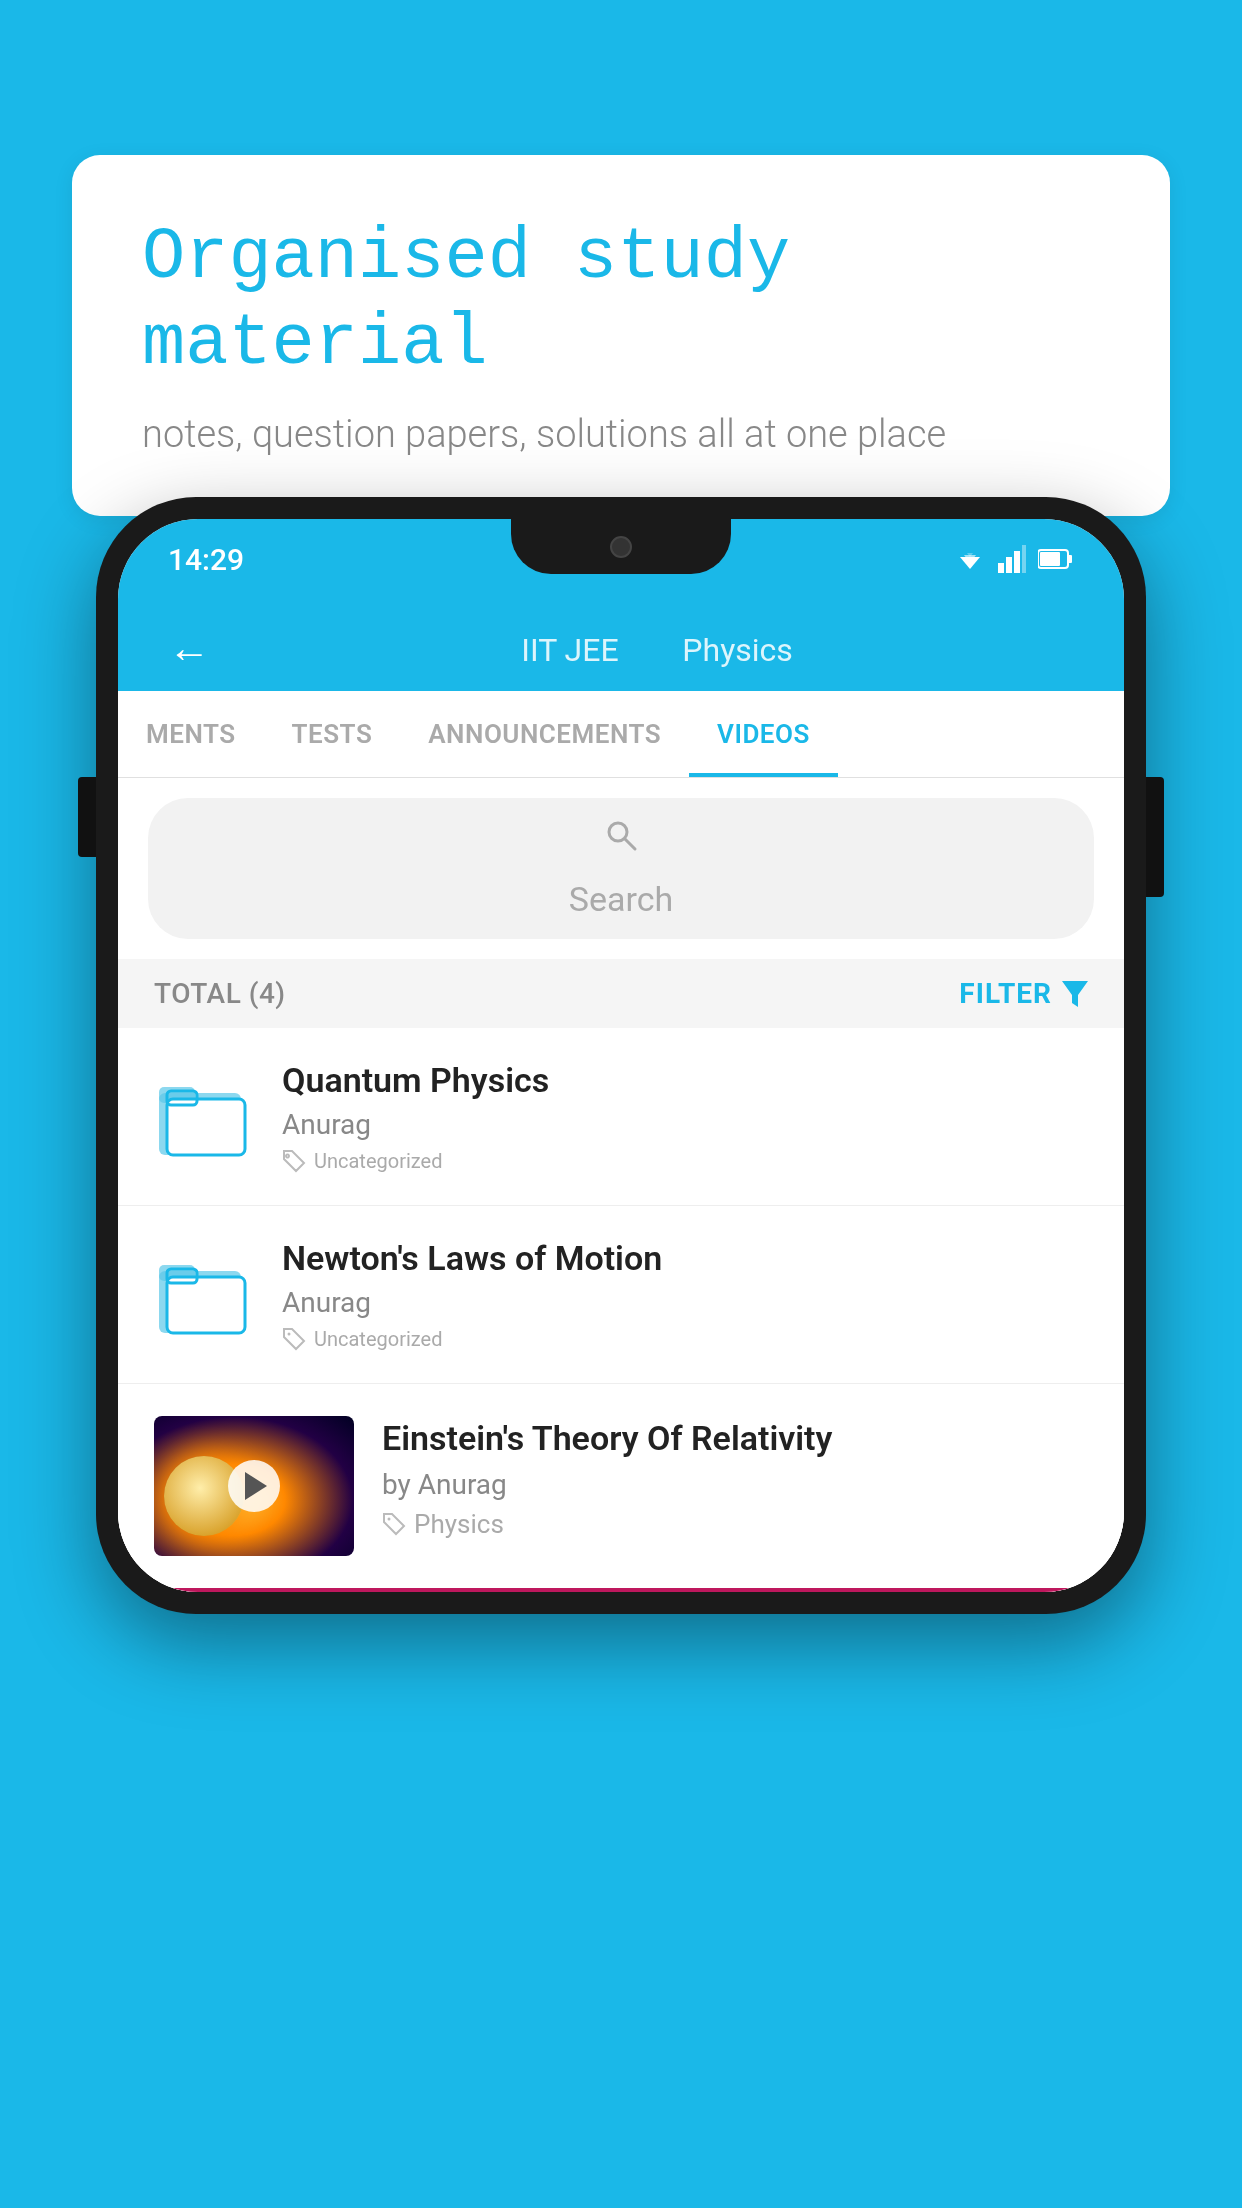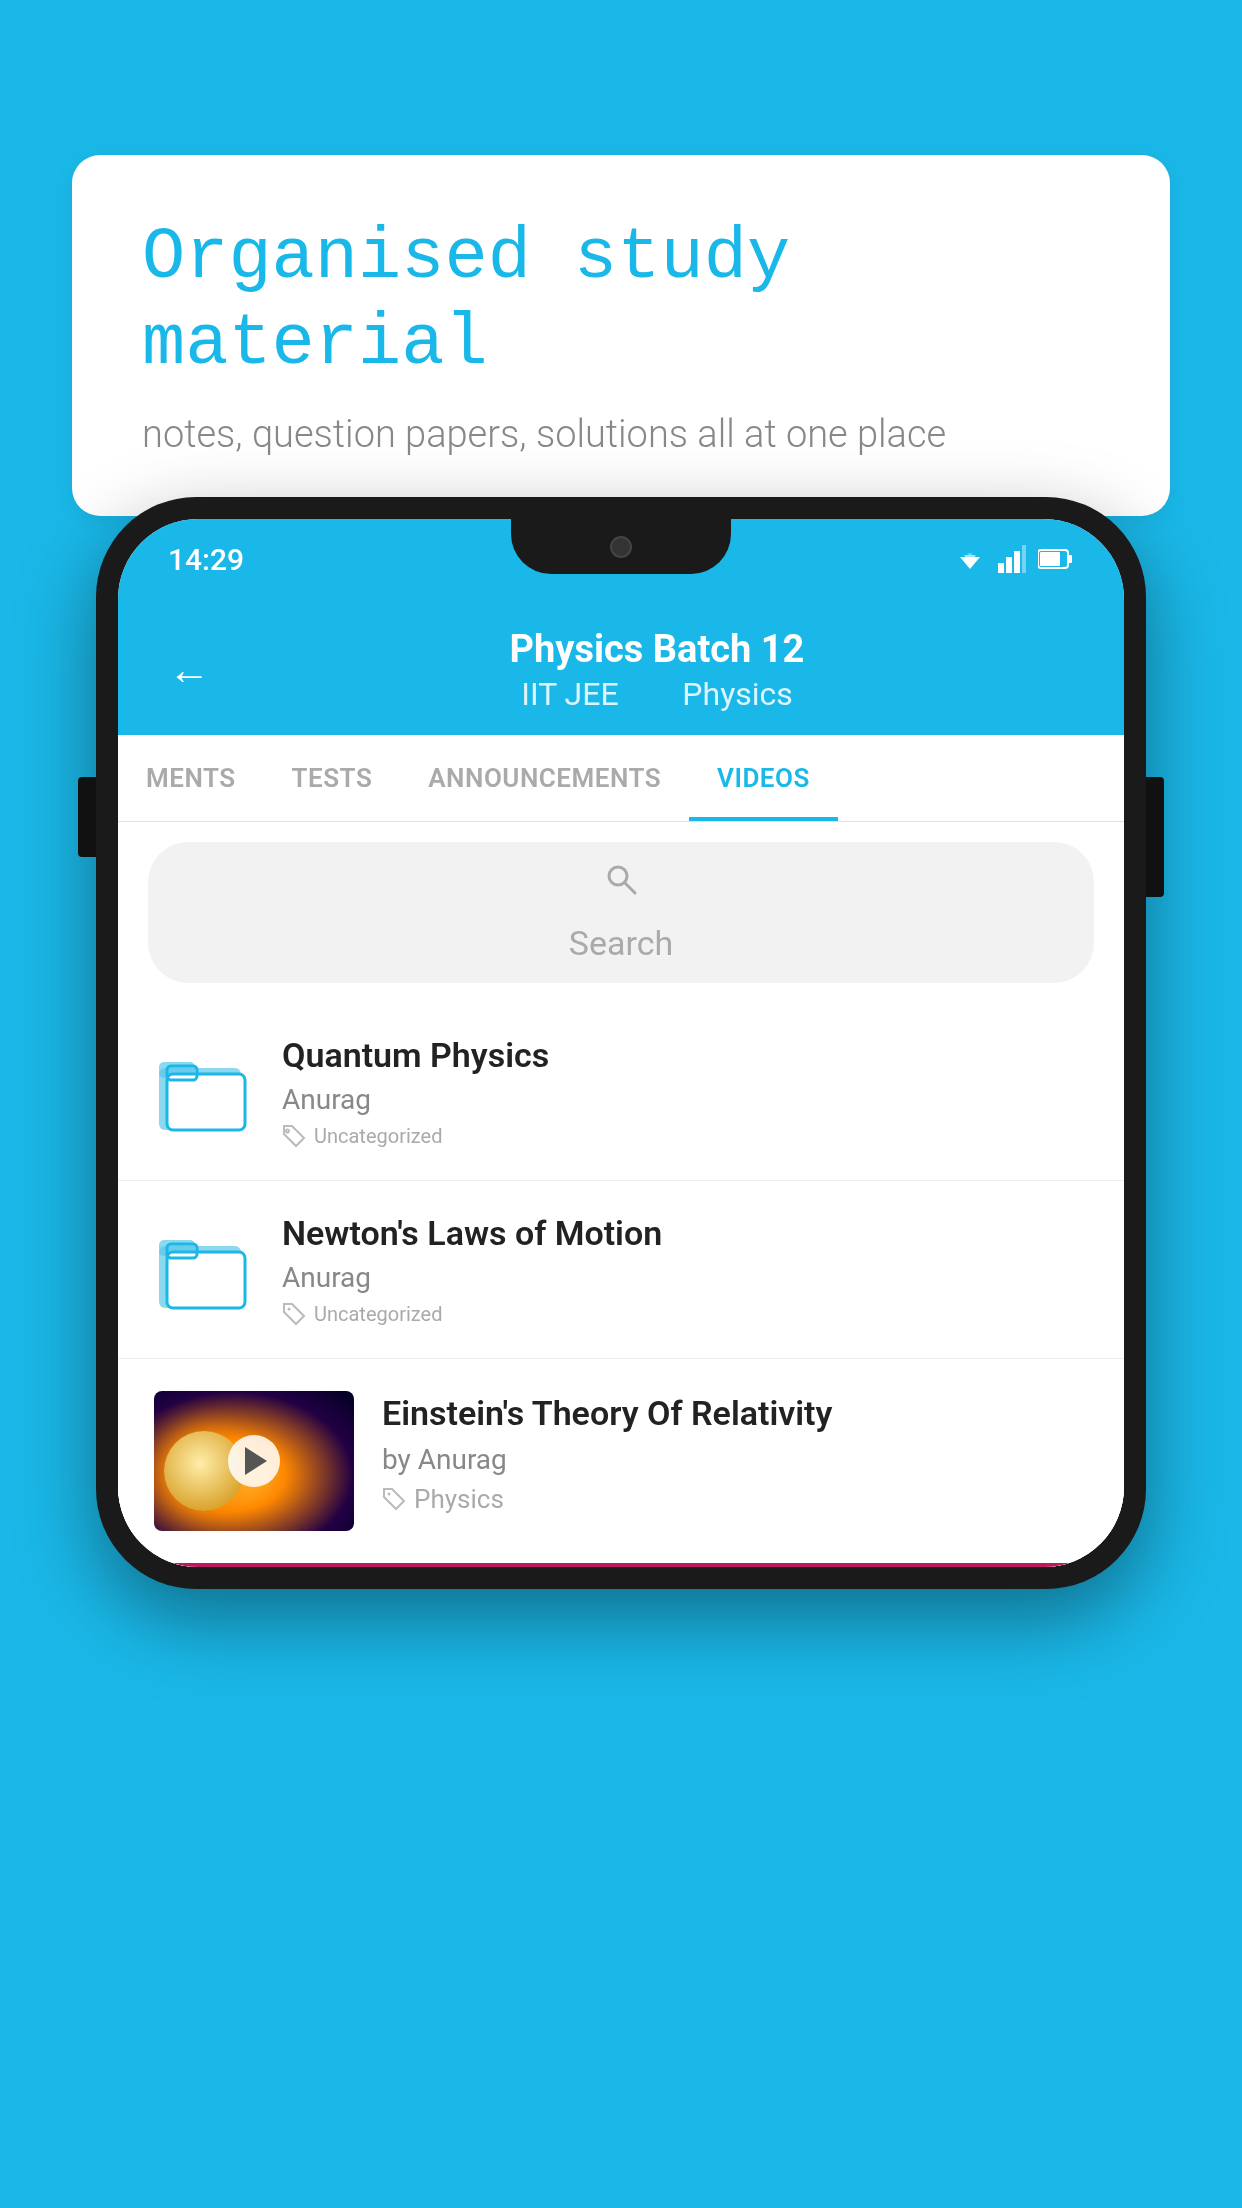--- a/index.html
+++ b/index.html
@@ -446,7 +446,6 @@
       <div class="app-header">
         <div class="back-arrow">←</div>
         <div class="header-title-block">
-          <div class="header-main-title">Physics Batch 12</div>
           <div class="header-subtitle">
             <span>IIT JEE</span>
             <span>&nbsp;&nbsp;</span>

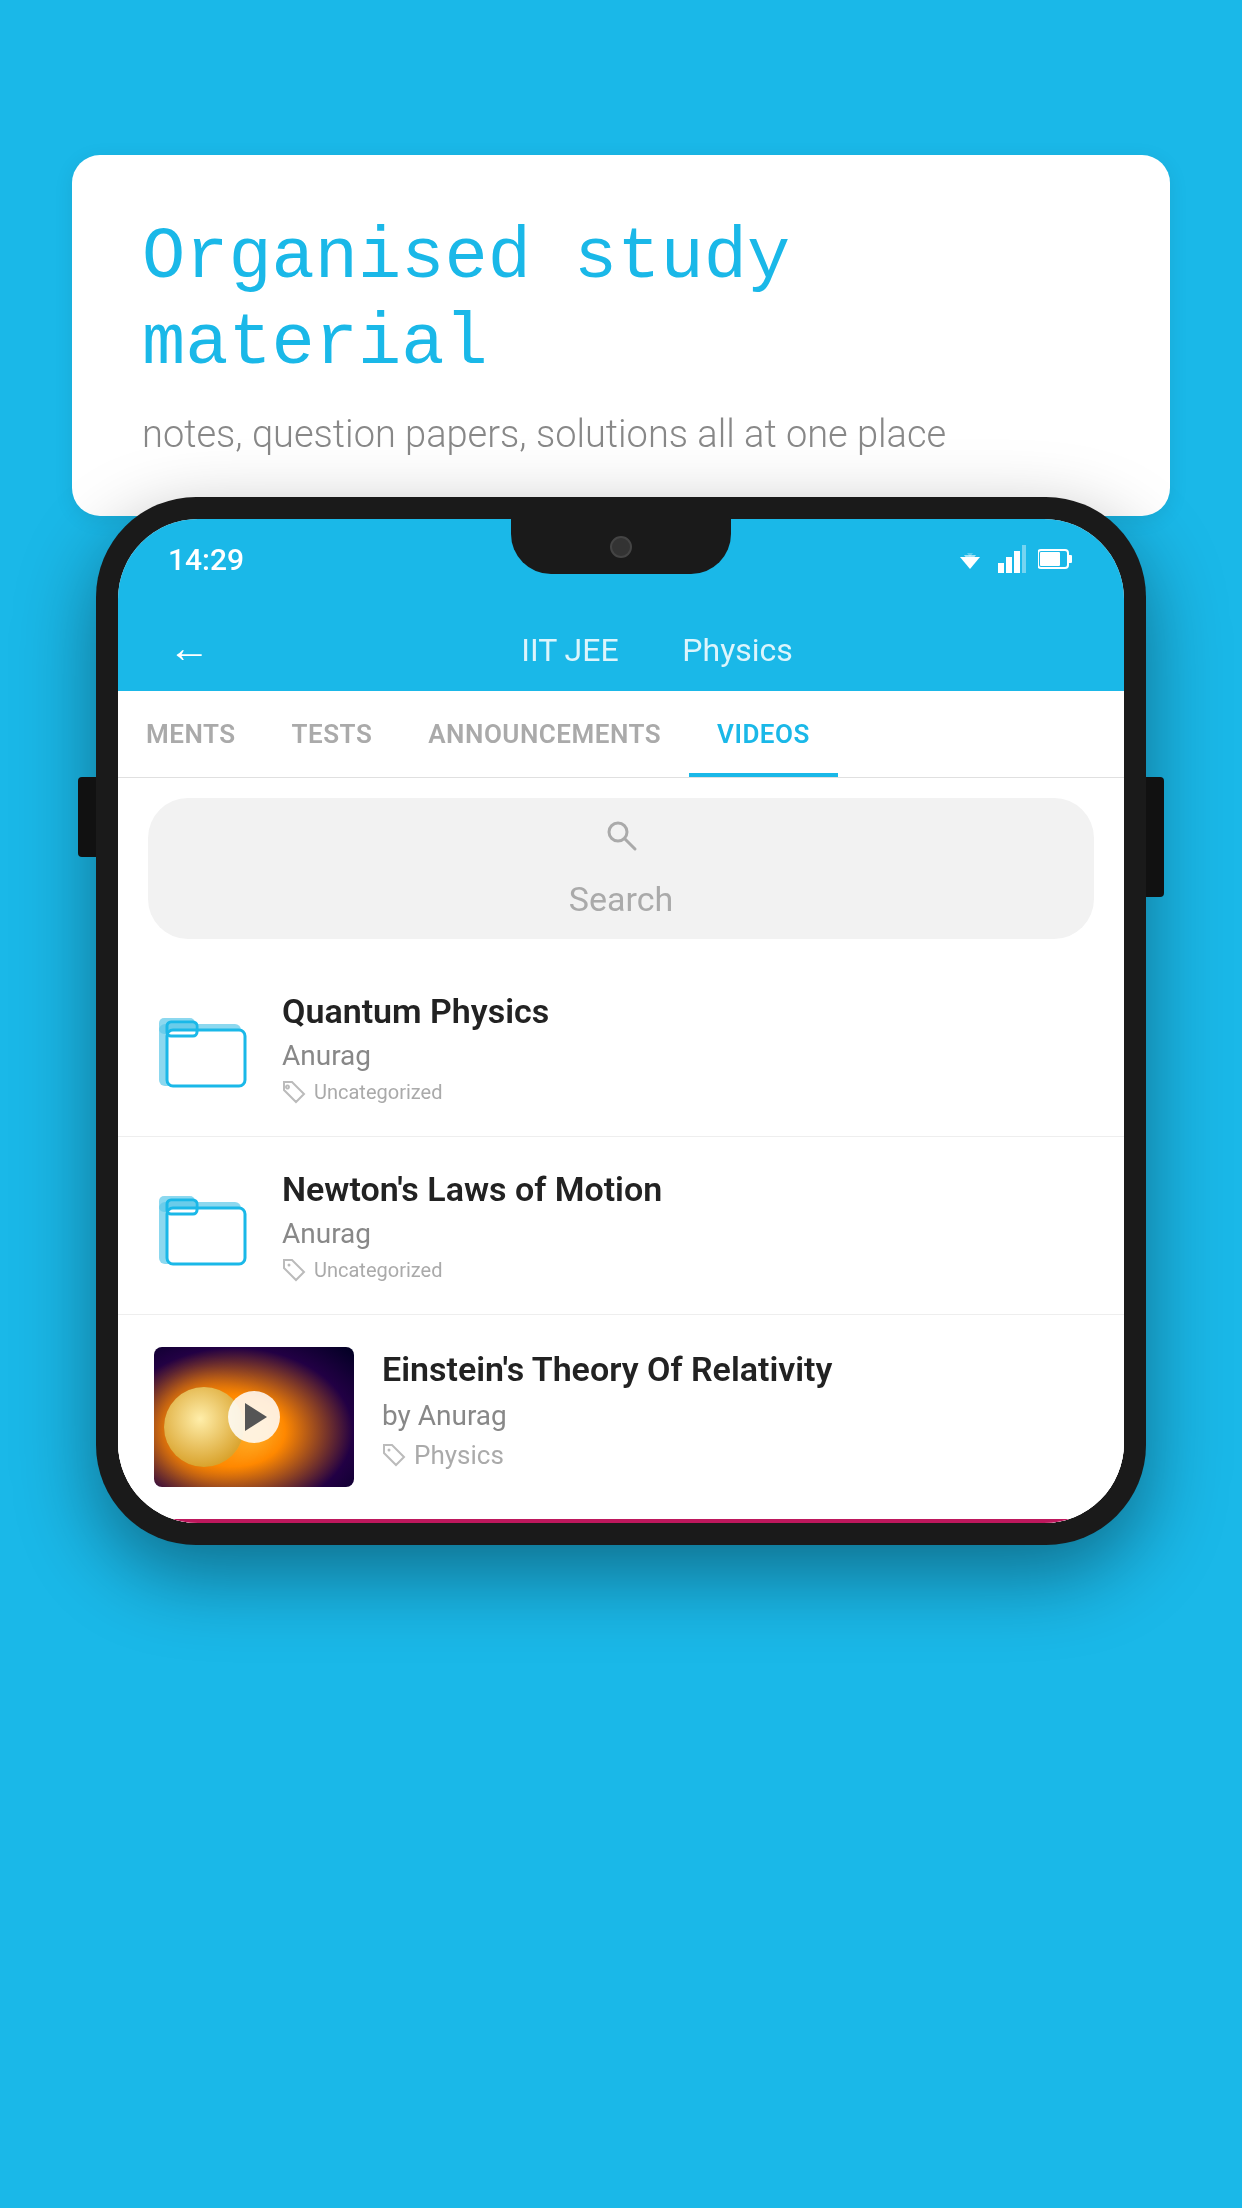--- a/index.html
+++ b/index.html
@@ -481,6 +481,15 @@
         </div>
       </div>
 
+      <div class="filter-row">
+        <span class="total-label">TOTAL (4)</span>
+        <div class="filter-btn">
+          <span>FILTER</span>
+          <svg width="26" height="26" viewBox="0 0 26 26">
+            <polygon points="0,0 26,0 16,14 16,26 10,22 10,14" fill="#1ab8e8"></polygon>
+          </svg>
+        </div>
+      </div>
 
       <div class="video-list">
 

